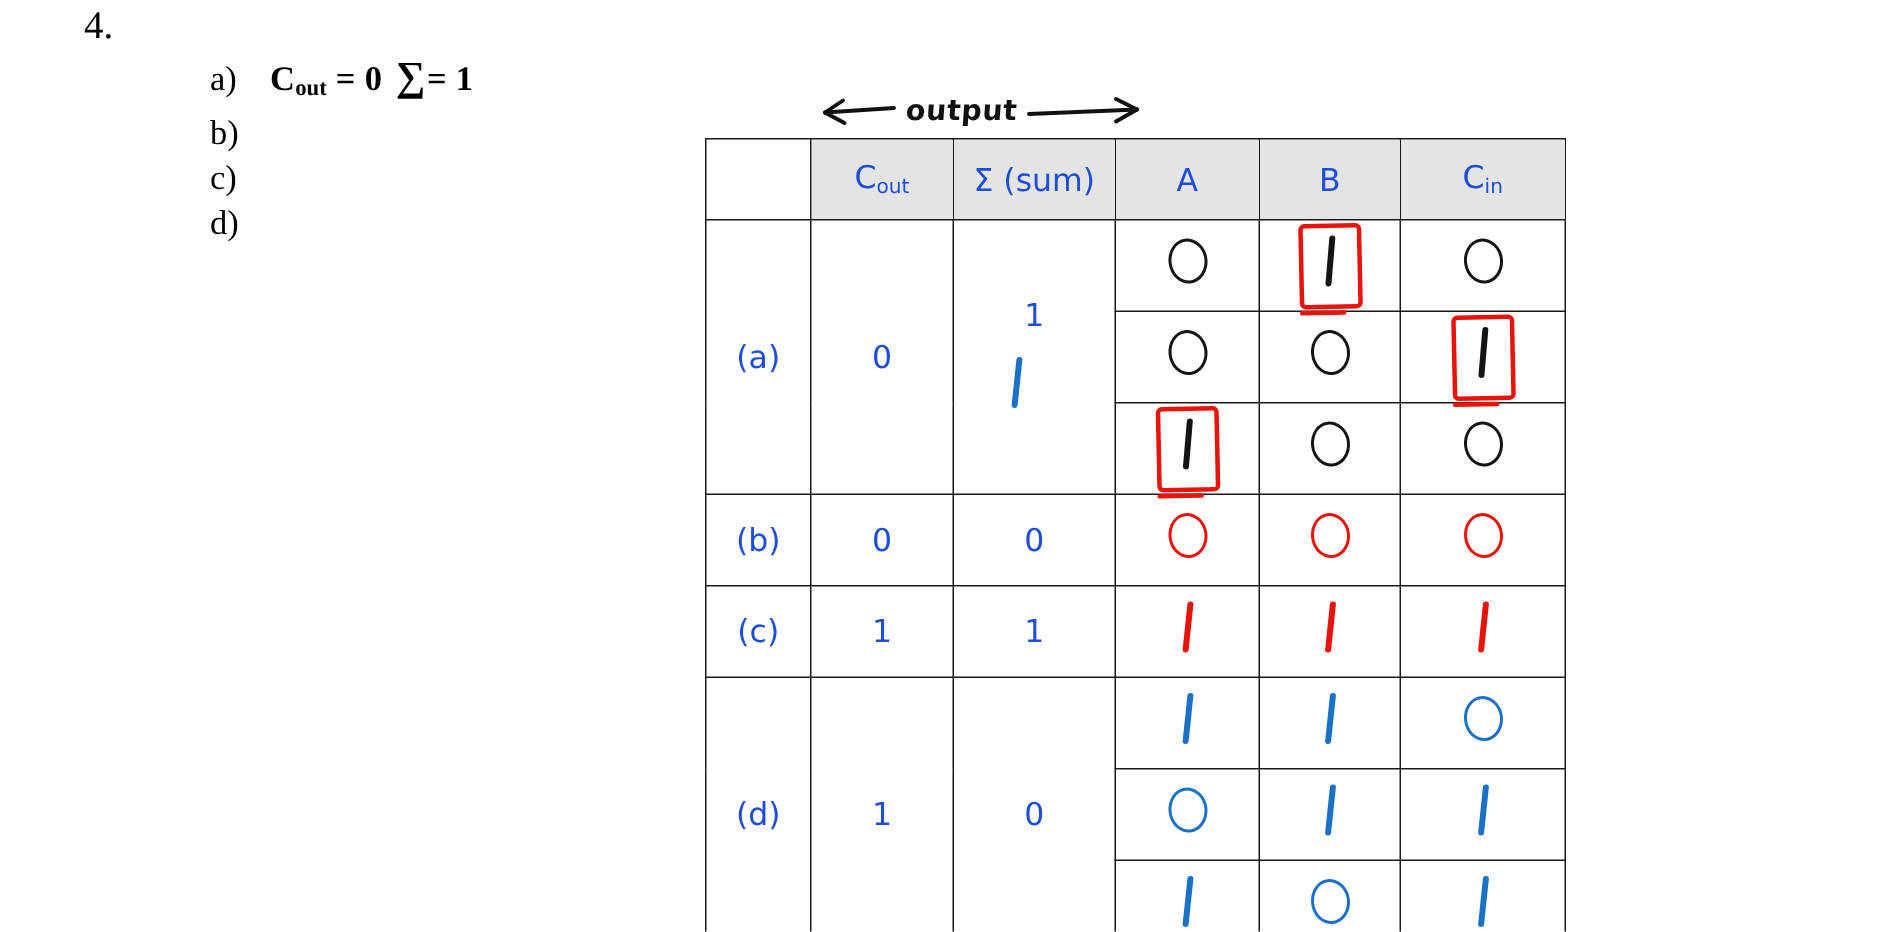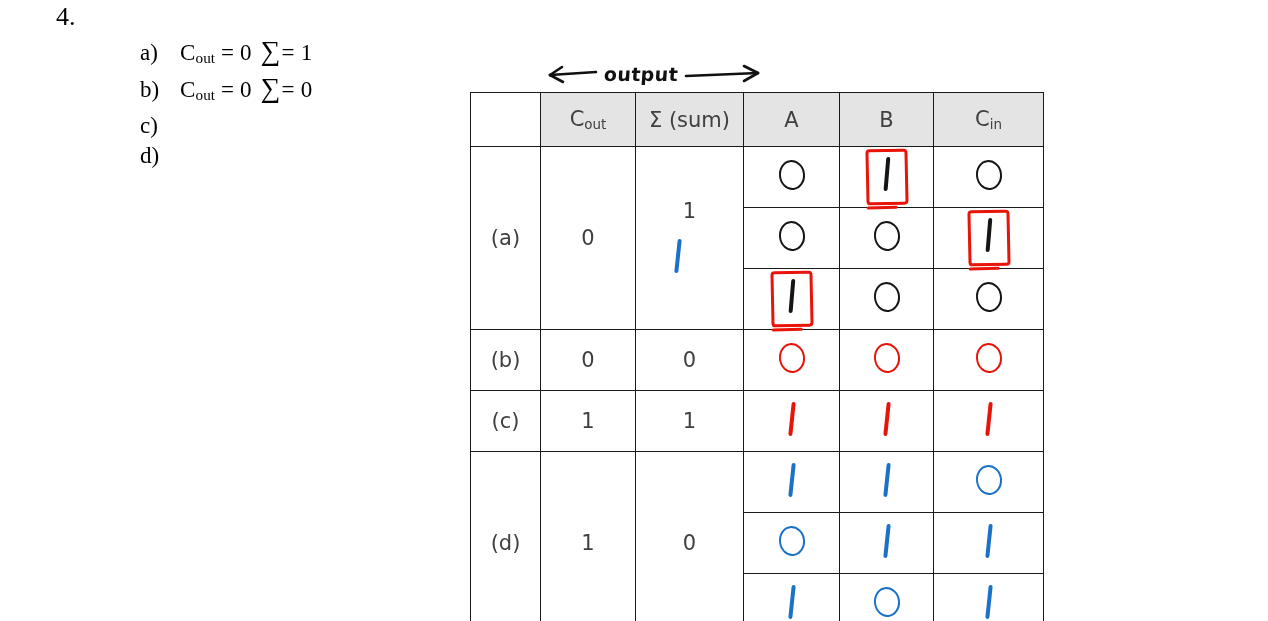--- a/index.html
+++ b/index.html
@@ -53,6 +53,7 @@
   }
   .option-expr {
     letter-spacing: 0.2px;
+    font-weight: bold;
   }
   .sub {
     font-size: 0.66em;

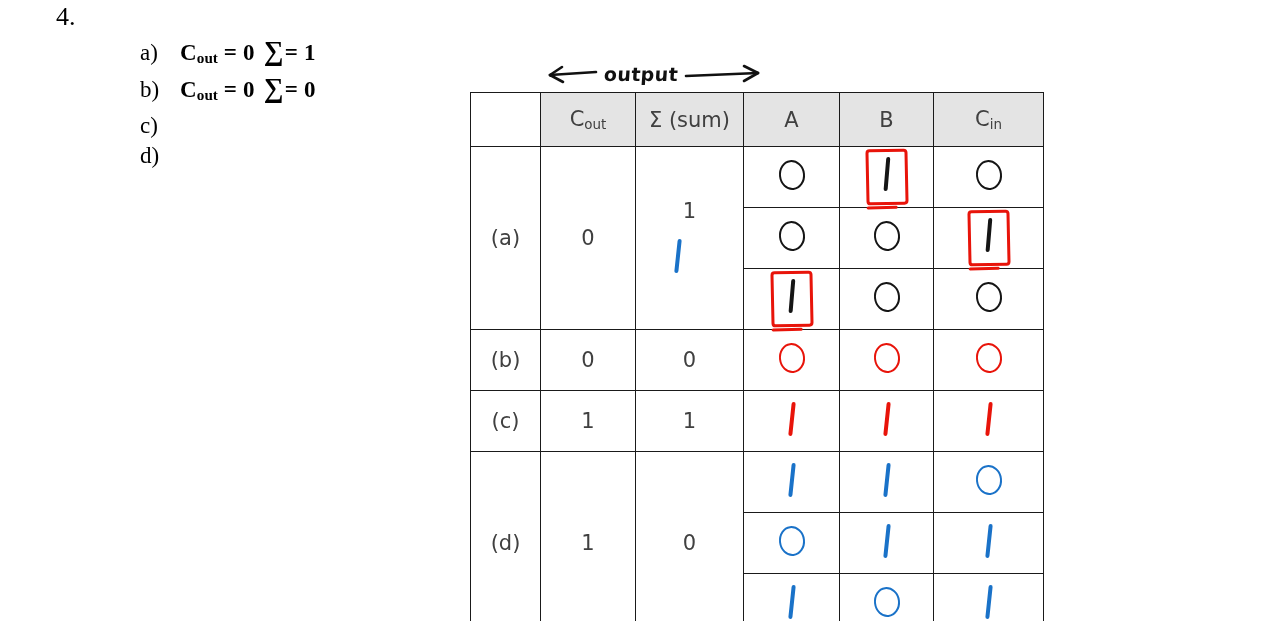--- a/index.html
+++ b/index.html
@@ -201,7 +201,6 @@
       </div>
       <div class="option-row">
         <span class="option-letter">b)</span>
-        <span class="option-expr"><span>C</span><span class="sub">out</span><span> = 0 </span><span class="sigma">∑</span><span>= 0</span></span>
       </div>
       <div class="option-row">
         <span class="option-letter">c)</span>

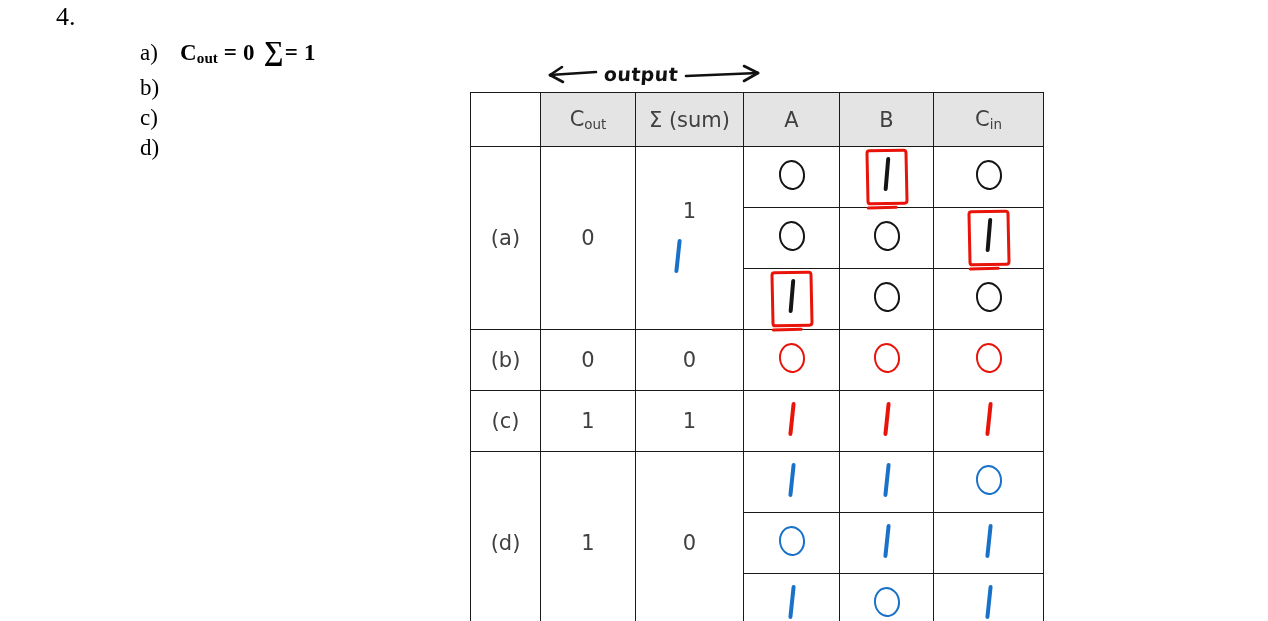--- a/index.html
+++ b/index.html
@@ -104,7 +104,7 @@
     vertical-align: middle;
     font-weight: normal;
     font-size: 21px;
-    color: #404040;
+    color: #1d4ed8;
     position: relative;
   }
   .col-label   { width: 70px; }

